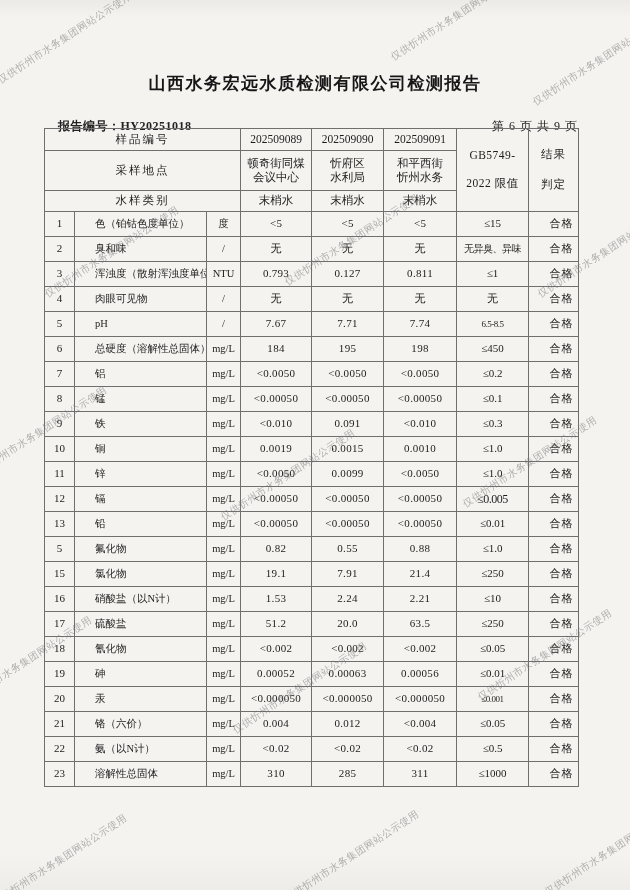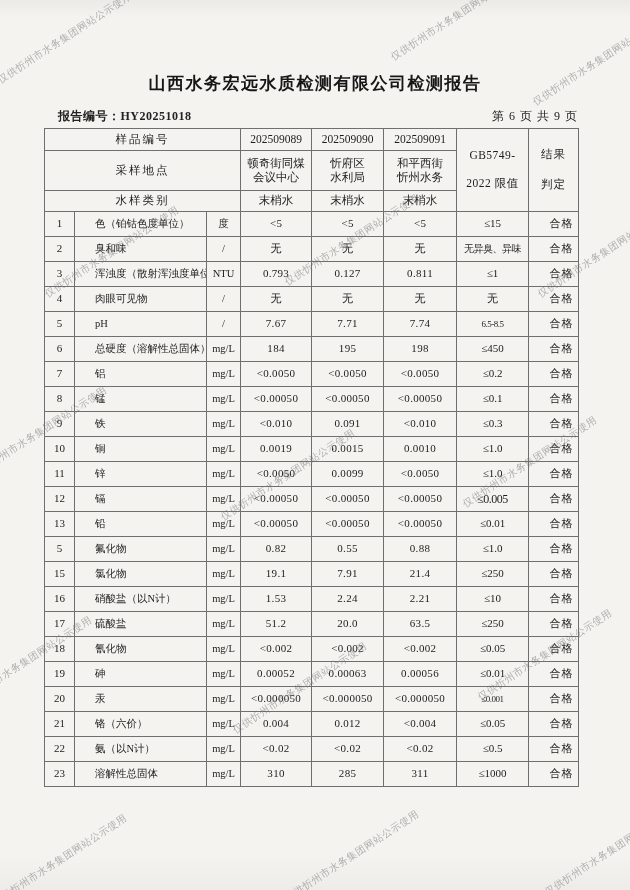--- a/index.html
+++ b/index.html
@@ -17,7 +17,7 @@
     font-family:"Liberation Sans",sans-serif;color:#161616;
   }
   .meta-row{
-    position:absolute;top:108px;left:58px;width:520px;
+    position:absolute;top:118px;left:58px;width:520px;
     display:flex;justify-content:space-between;align-items:baseline;
     font-size:12px;color:#222;
   }

